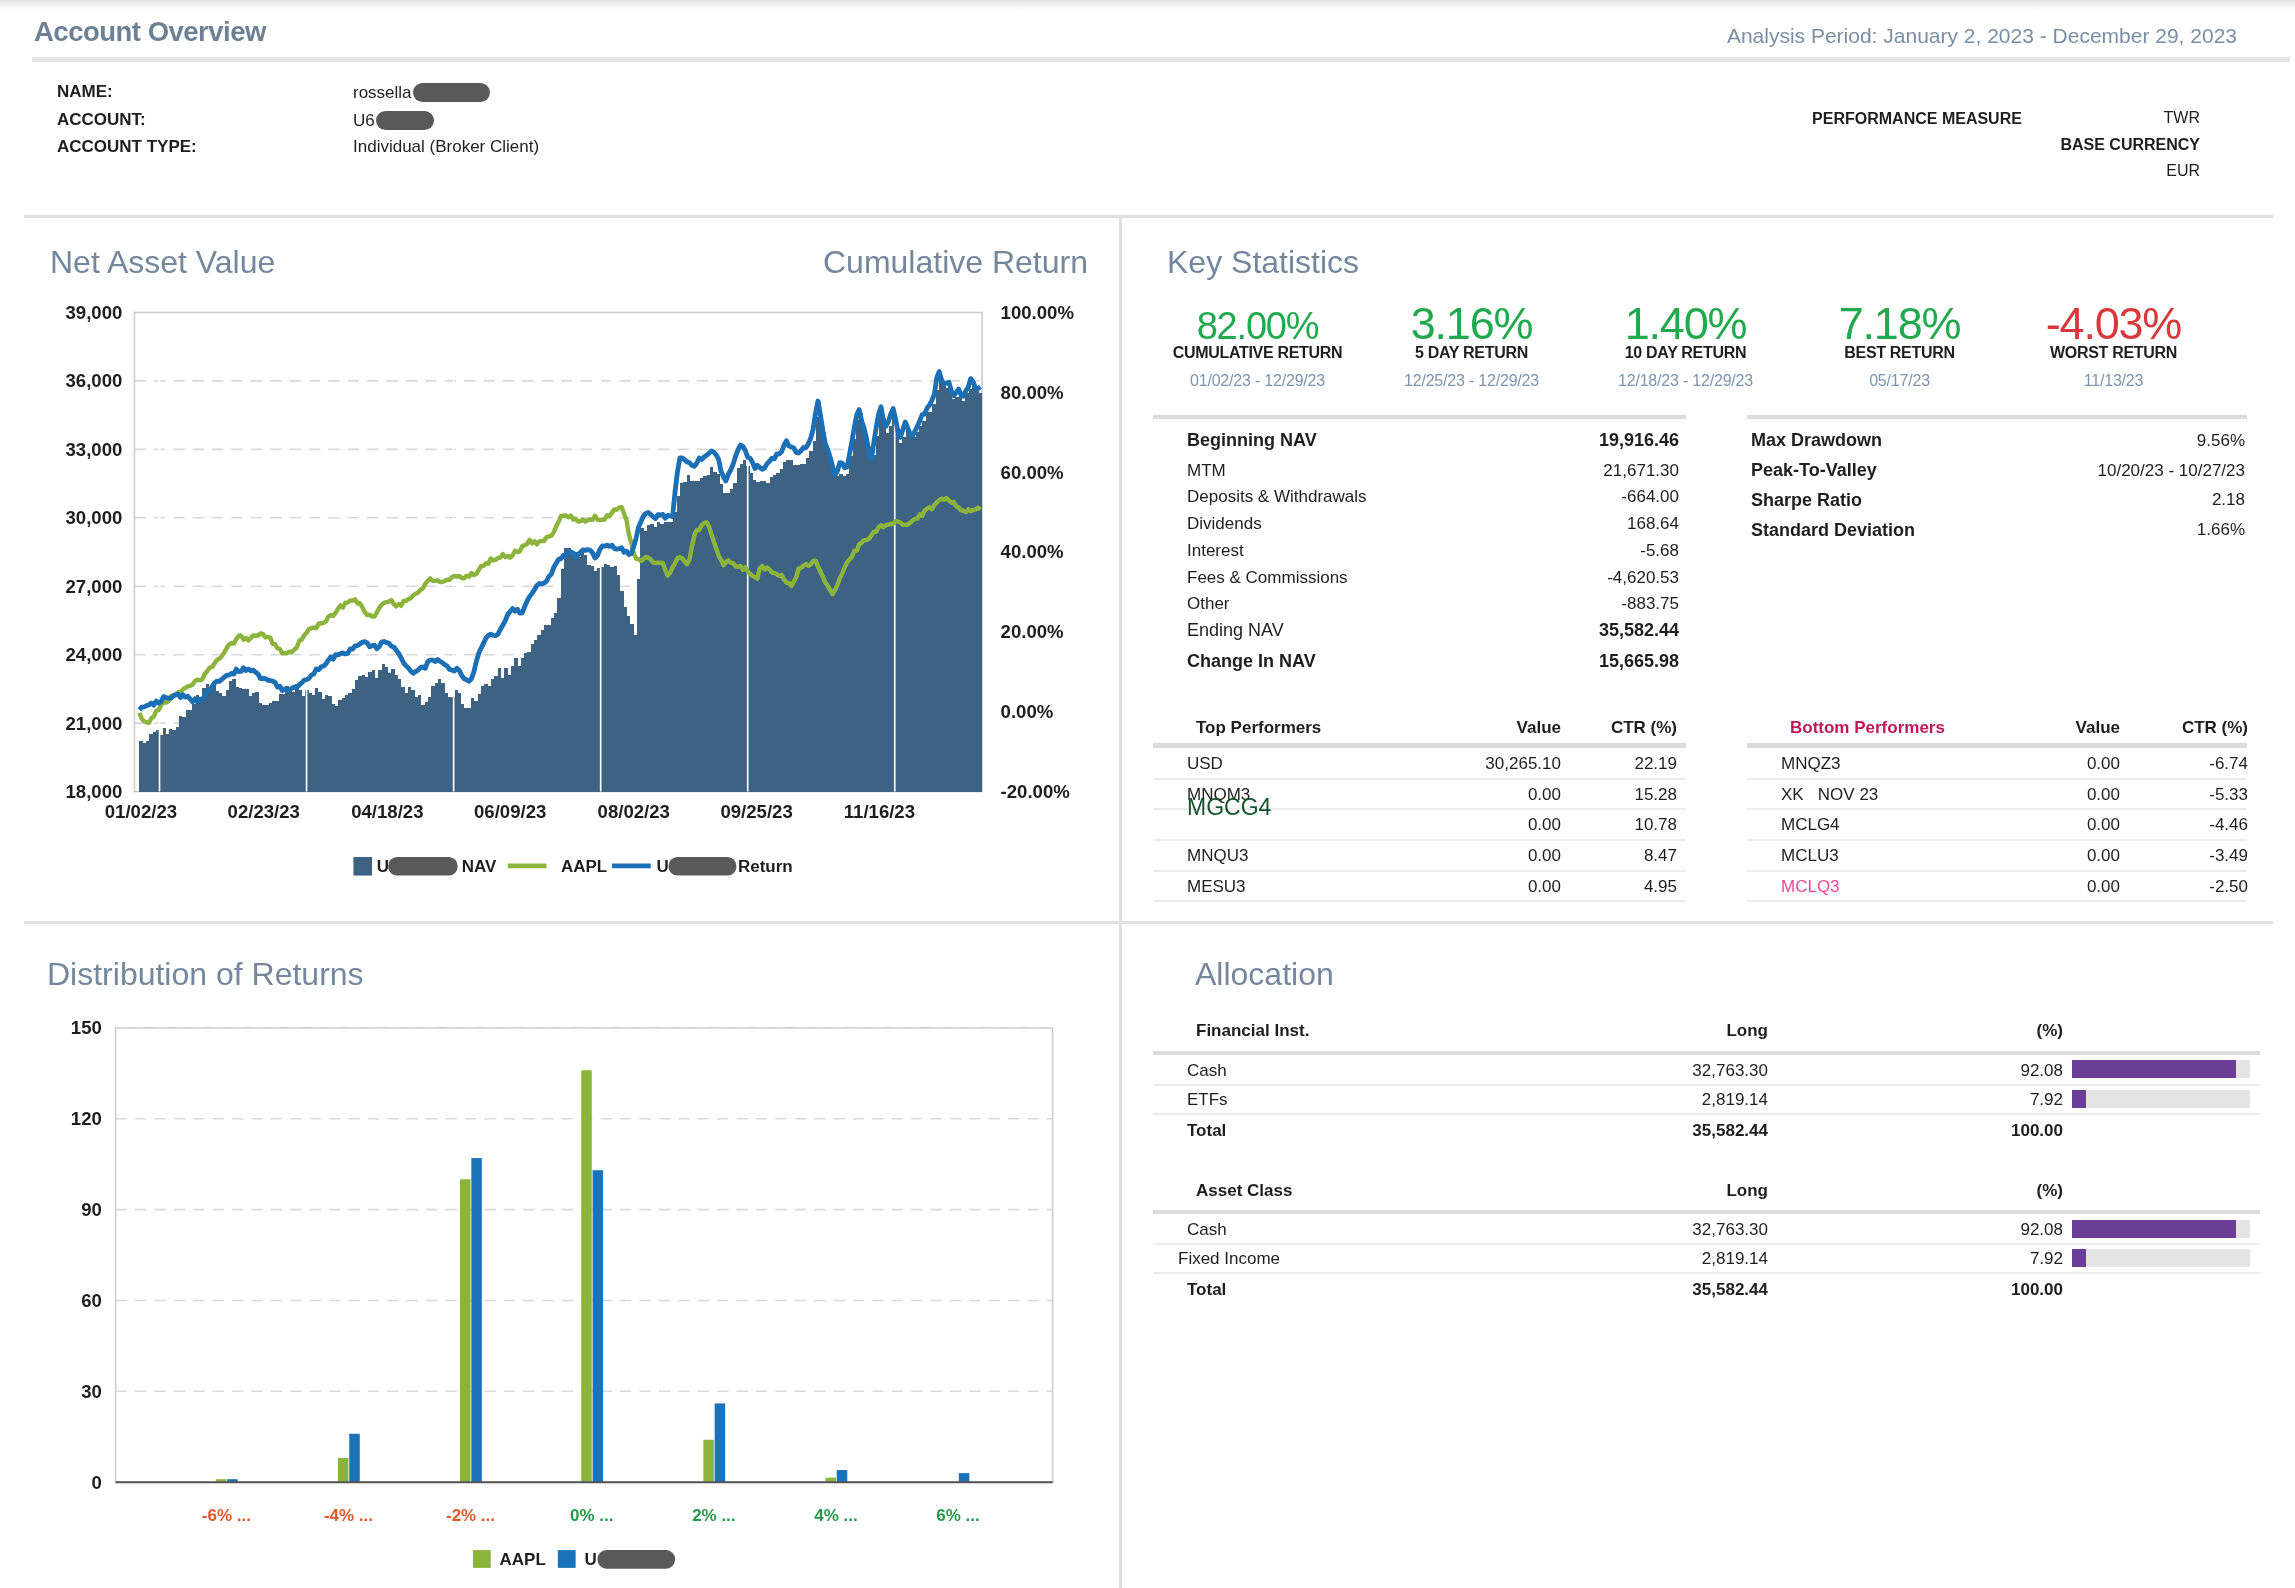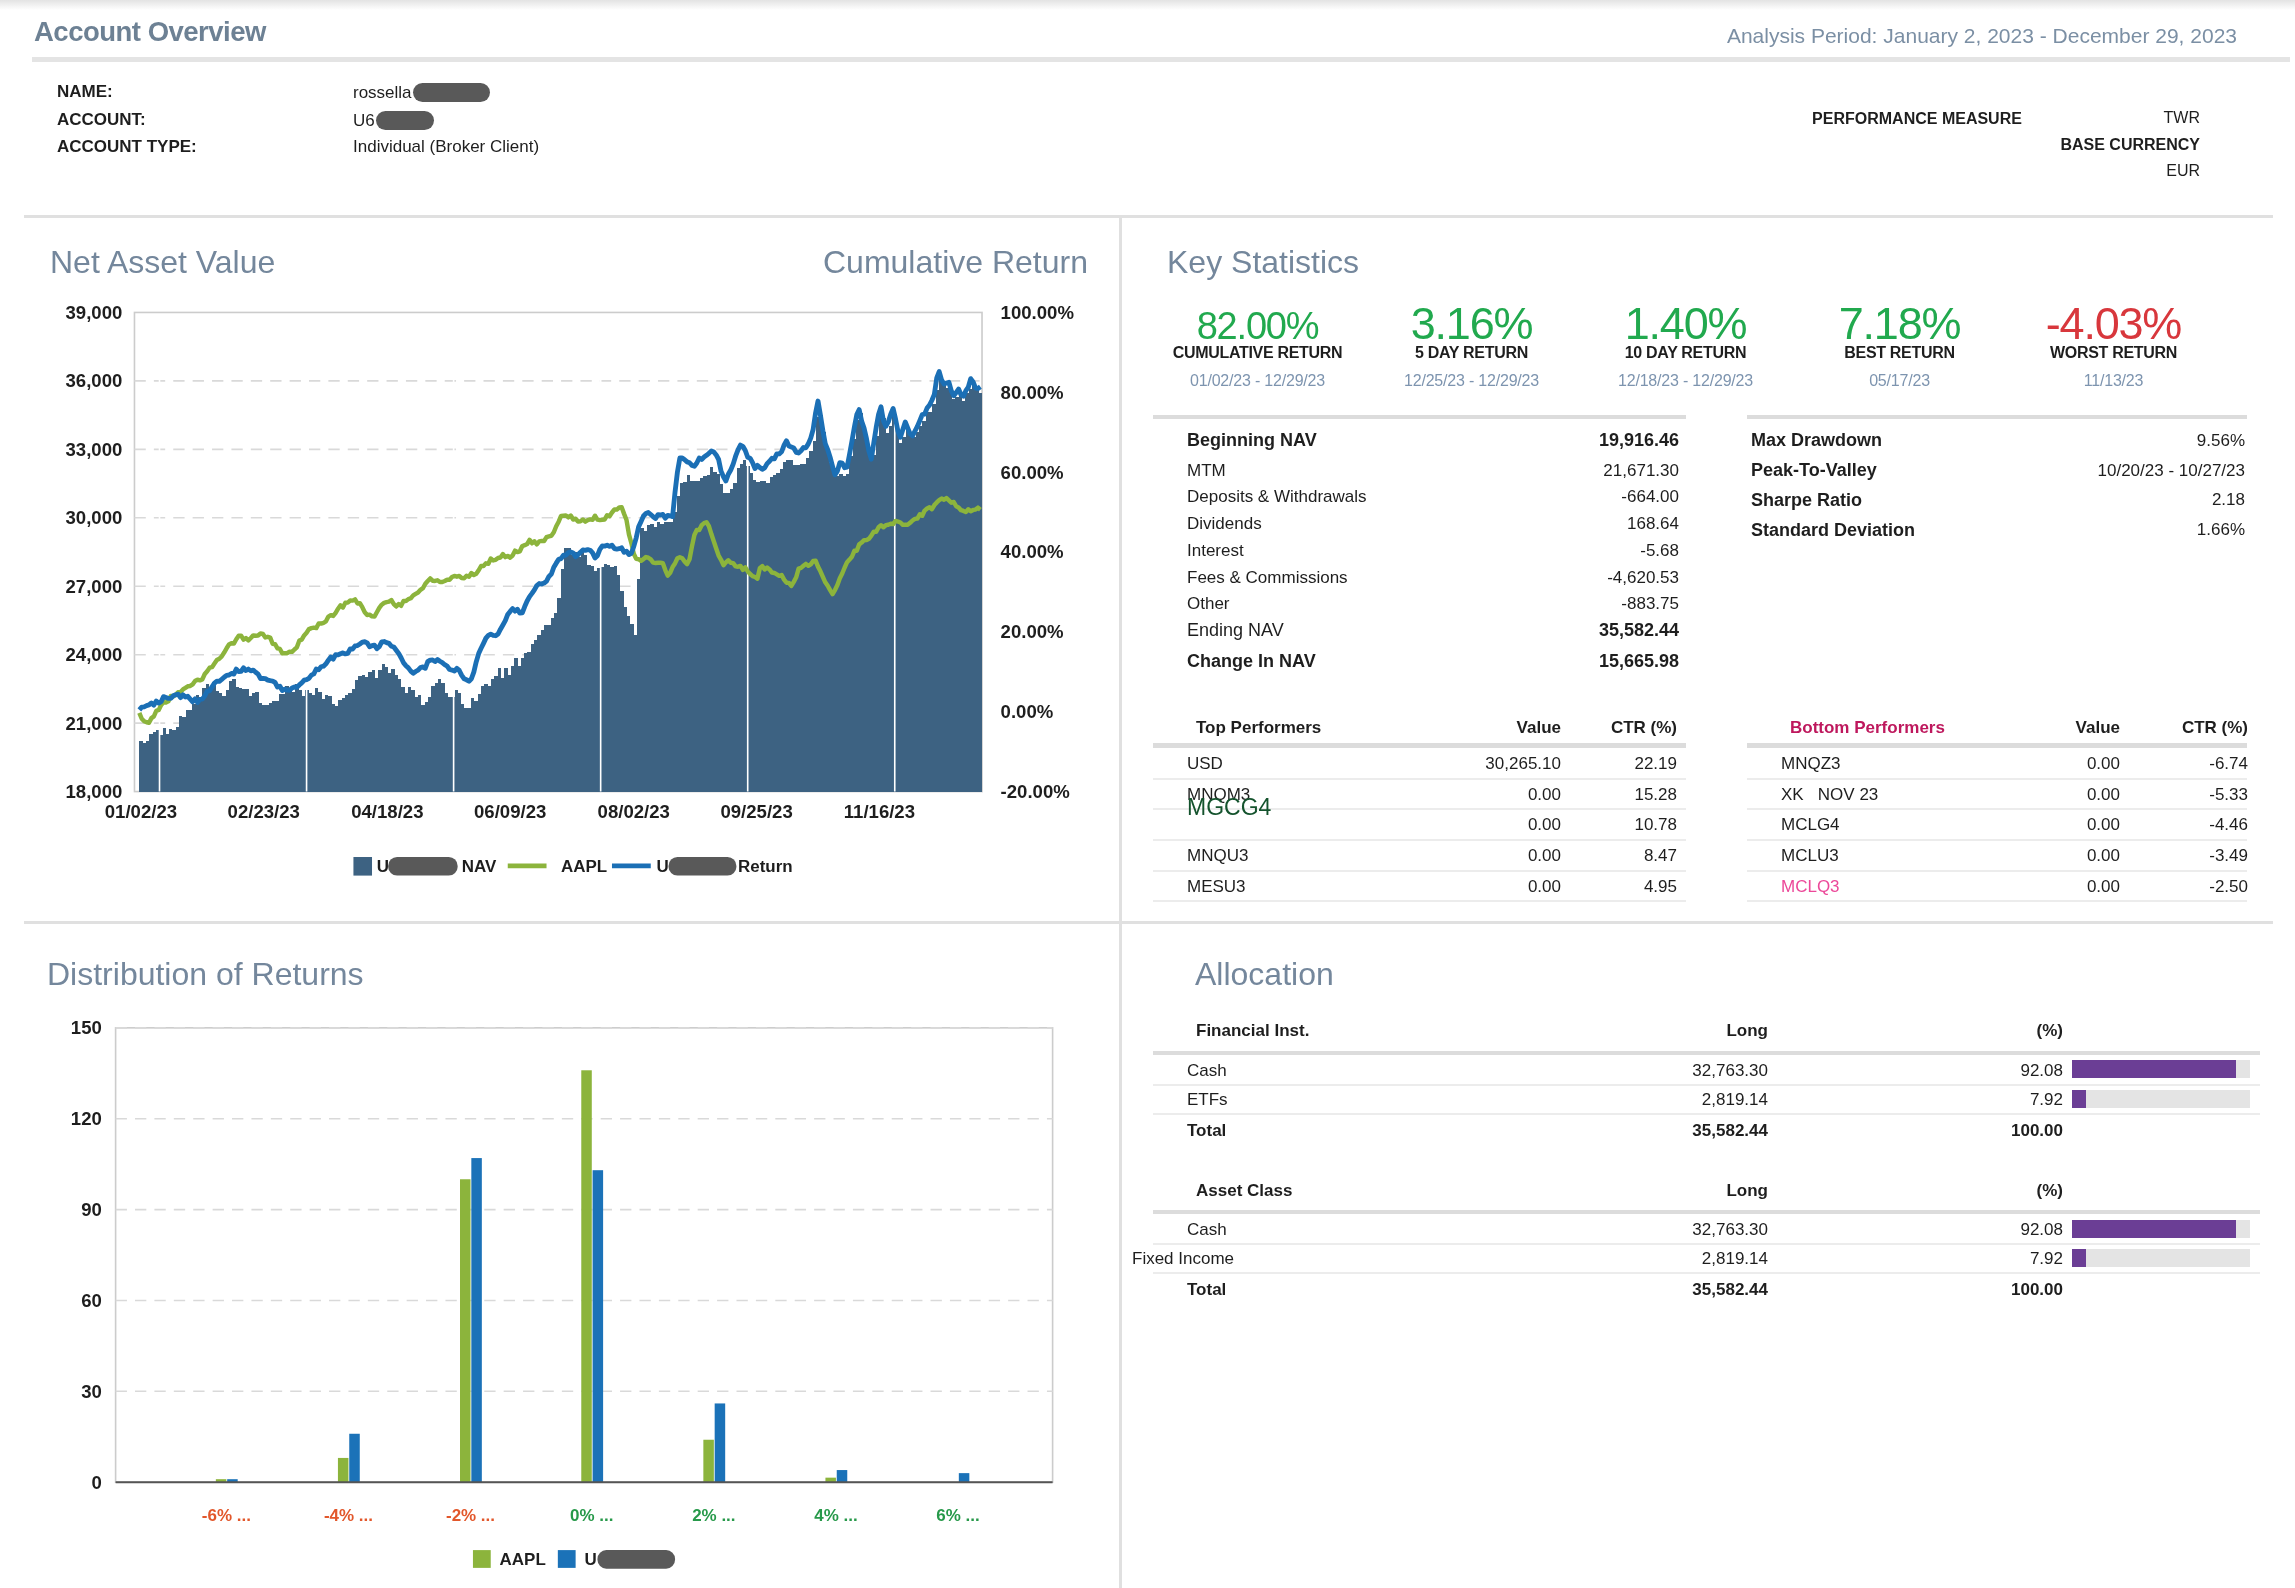--- a/index.html
+++ b/index.html
@@ -245,7 +245,7 @@
 <div class="ab" style="left:2072px;top:1220px;width:178px;height:18px;background:#e4e4e4"></div>
 <div class="ab" style="left:2072px;top:1220px;width:164px;height:18px;background:#6b3e95"></div>
 <div class="ab" style="left:1153px;top:1243px;width:1107px;height:1.6px;background:#ececec"></div>
-<div class="ab" style="left:1132px;top:1250px;font-size:17px;font-weight:400;color:#1e1e1e;line-height:1;">Fixed Income</div>
+<div class="ab" style="left:1178px;top:1250px;font-size:17px;font-weight:400;color:#1e1e1e;line-height:1;">Fixed Income</div>
 <div class="ab" style="left:1202px;top:1250px;font-size:17px;font-weight:400;color:#1e1e1e;line-height:1;width:566px;text-align:right;">2,819.14</div>
 <div class="ab" style="left:1497px;top:1250px;font-size:17px;font-weight:400;color:#1e1e1e;line-height:1;width:566px;text-align:right;">7.92</div>
 <div class="ab" style="left:2072px;top:1249px;width:178px;height:18px;background:#e4e4e4"></div>

